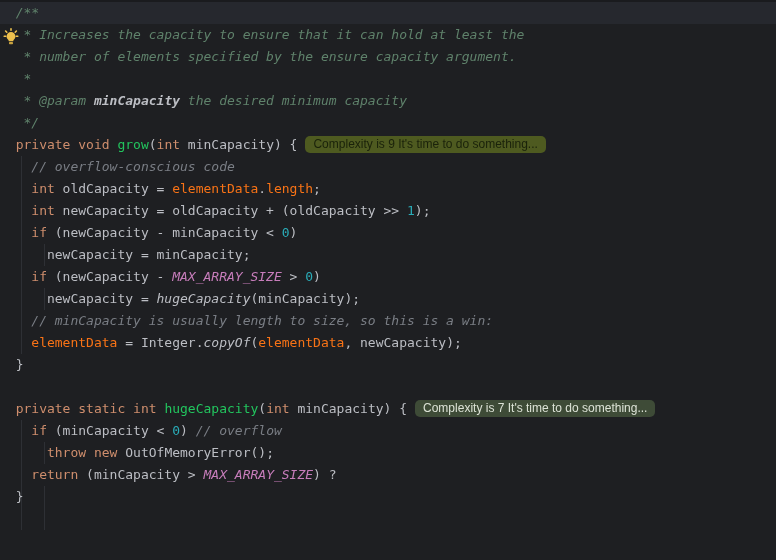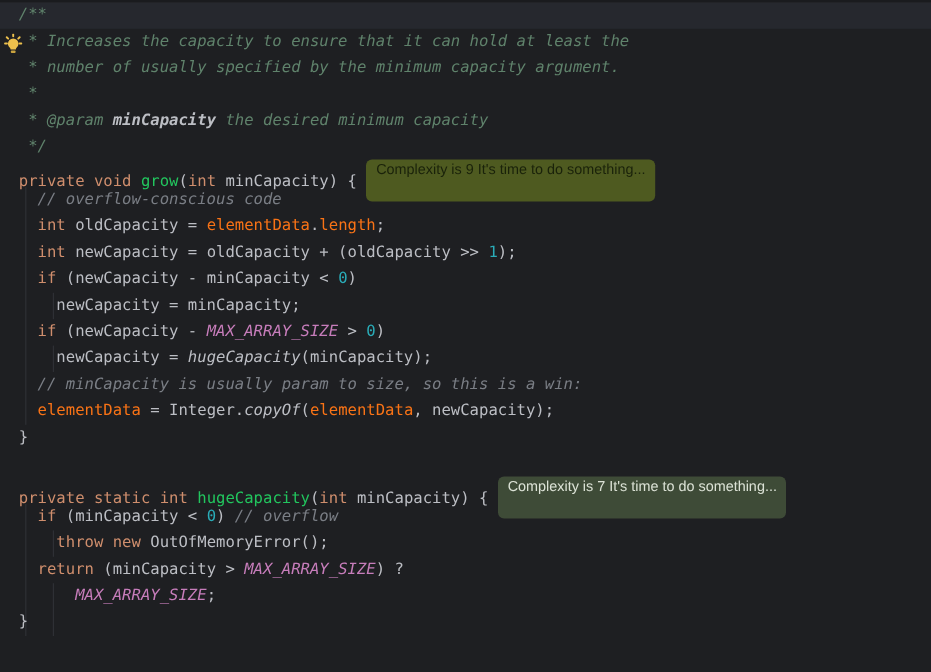--- a/index.html
+++ b/index.html
@@ -64,7 +64,7 @@
     <div class="lines">
         <div class="line caret-line"><span class="s-doc">  /**</span></div>
         <div class="line"><span class="s-doc">   * Increases the capacity to ensure that it can hold at least the</span></div>
-        <div class="line"><span class="s-doc">   * number of usually specified by the minimum capacity argument.</span></div>
+        <div class="line"><span class="s-doc">   * number of elements specified by the ensure capacity argument.</span></div>
         <div class="line"><span class="s-doc">   *</span></div>
         <div class="line"><span class="s-doc">   * </span><span class="s-doctag">@param</span><span class="s-doc"> </span><span class="s-docparam">minCapacity</span><span class="s-doc"> the desired minimum capacity</span></div>
         <div class="line"><span class="s-doc">   */</span></div>

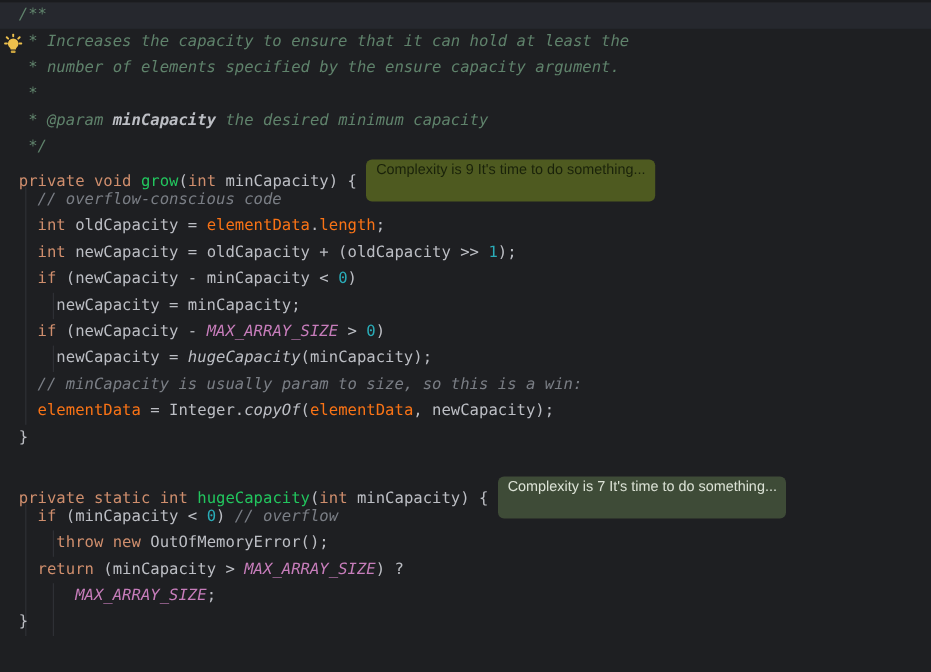--- a/index.html
+++ b/index.html
@@ -34,7 +34,7 @@
   
   .hint-badge{
     display:inline-block;vertical-align:middle;
-    height:35px;line-height:17px;
+    height:17px;line-height:17px;
     margin-left:8px;padding:0 8px;
     border-radius:5px;
     font-family:"Liberation Sans","DejaVu Sans",sans-serif;

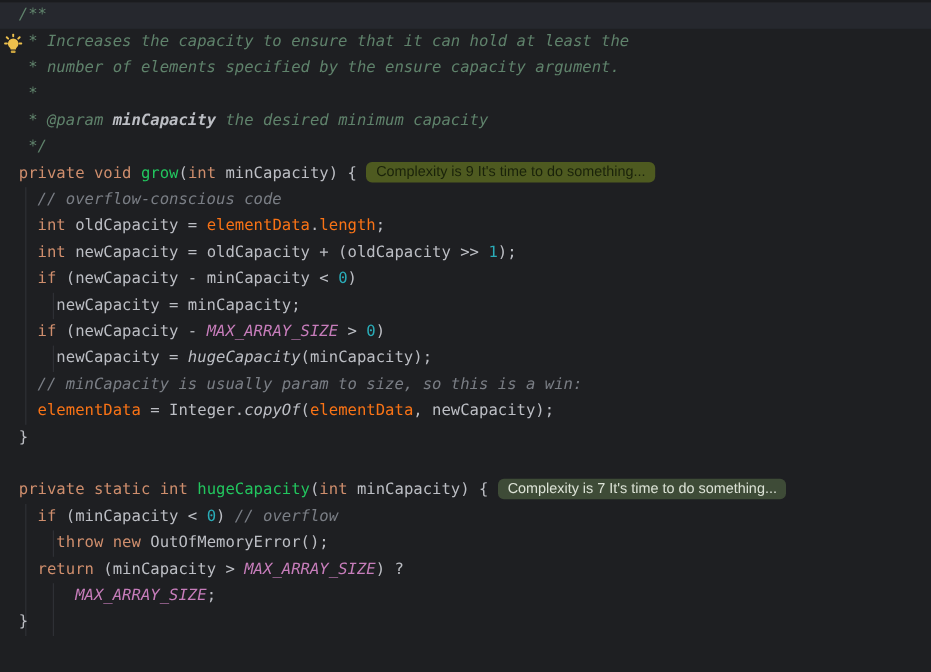--- a/index.html
+++ b/index.html
@@ -76,7 +76,7 @@
         <div class="line"><span class="s-plain">      newCapacity = minCapacity;</span></div>
         <div class="line"><span class="s-plain">    </span><span class="s-kw">if</span><span class="s-plain"> (newCapacity - </span><span class="s-const">MAX_ARRAY_SIZE</span><span class="s-plain"> &gt; </span><span class="s-num">0</span><span class="s-plain">)</span></div>
         <div class="line"><span class="s-plain">      newCapacity = </span><span class="s-call">hugeCapacity</span><span class="s-plain">(minCapacity);</span></div>
-        <div class="line"><span class="s-comment">    // minCapacity is usually param to size, so this is a win:</span></div>
+        <div class="line"><span class="s-comment">    // minCapacity is usually length to size, so this is a win:</span></div>
         <div class="line"><span class="s-plain">    </span><span class="s-field">elementData</span><span class="s-plain"> = Integer.</span><span class="s-call">copyOf</span><span class="s-plain">(</span><span class="s-field">elementData</span><span class="s-plain">, newCapacity);</span></div>
         <div class="line"><span class="s-plain">  }</span></div>
         <div class="line"><span class="s-plain"></span></div>

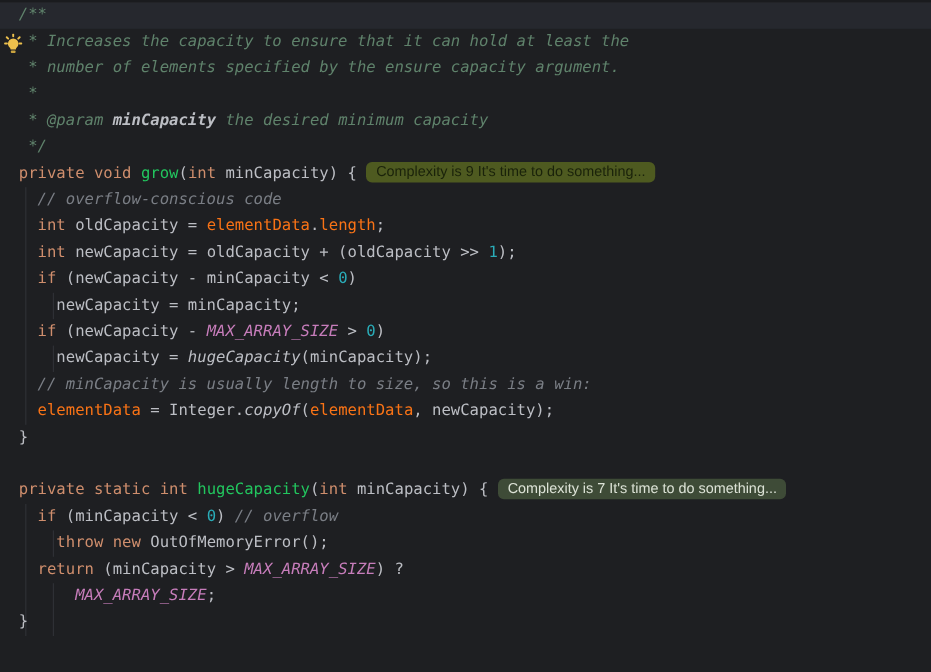--- a/index.html
+++ b/index.html
@@ -84,7 +84,6 @@
         <div class="line"><span class="s-plain">    </span><span class="s-kw">if</span><span class="s-plain"> (minCapacity &lt; </span><span class="s-num">0</span><span class="s-plain">) </span><span class="s-comment">// overflow</span></div>
         <div class="line"><span class="s-plain">      </span><span class="s-kw">throw</span><span class="s-plain"> </span><span class="s-kw">new</span><span class="s-plain"> OutOfMemoryError();</span></div>
         <div class="line"><span class="s-plain">    </span><span class="s-kw">return</span><span class="s-plain"> (minCapacity &gt; </span><span class="s-const">MAX_ARRAY_SIZE</span><span class="s-plain">) ?</span></div>
-        <div class="line"><span class="s-plain">        </span><span class="s-const">MAX_ARRAY_SIZE</span><span class="s-plain">;</span></div>
         <div class="line"><span class="s-plain">  }</span></div>
       </div>
 

